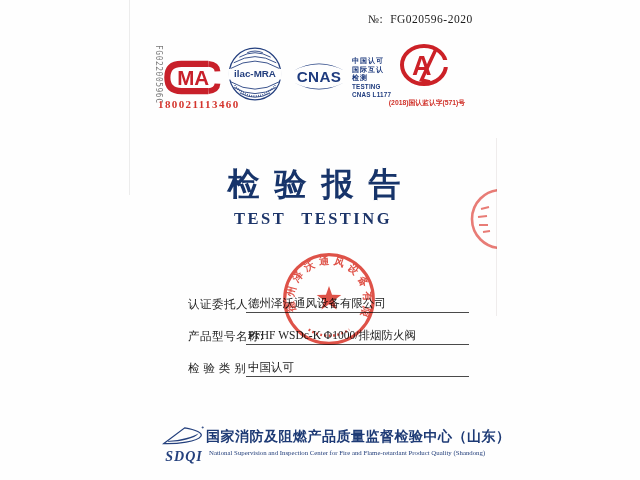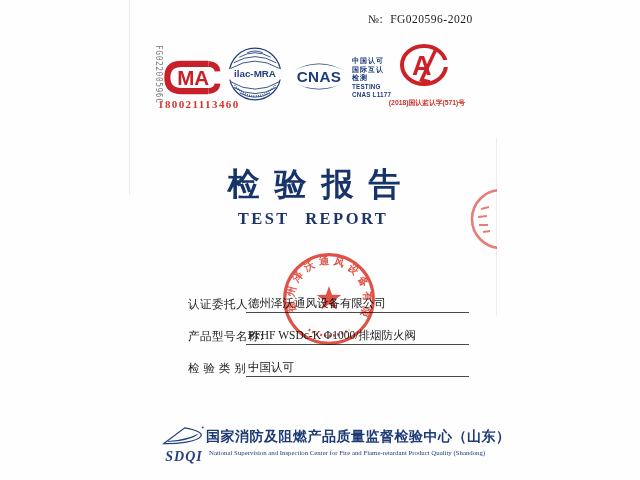--- a/index.html
+++ b/index.html
@@ -127,7 +127,7 @@
   <div class="abs cal-caption">(2018)国认监认字(571)号</div>
 
   <div class="abs title-zh">检验报告</div>
-  <div class="abs title-en">TEST REPORT</div>
+  <div class="abs title-en">TEST TESTING</div>
 
   <div class="form-row" id="row0">
     <span class="lbl">认证委托人：</span>

